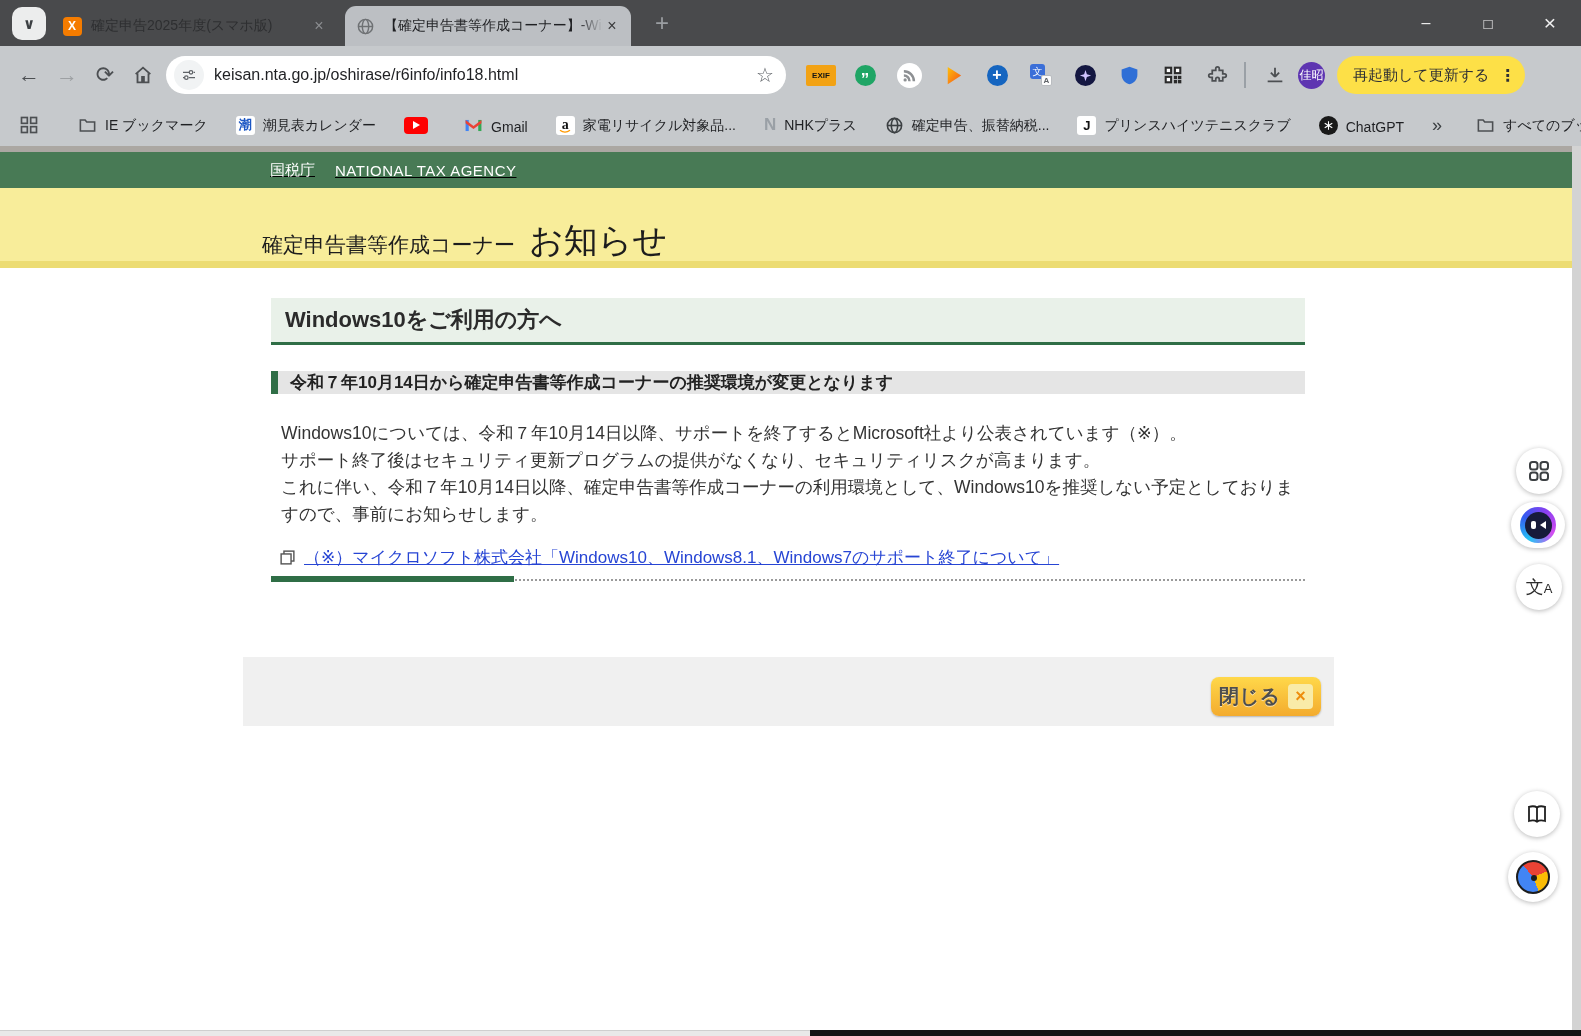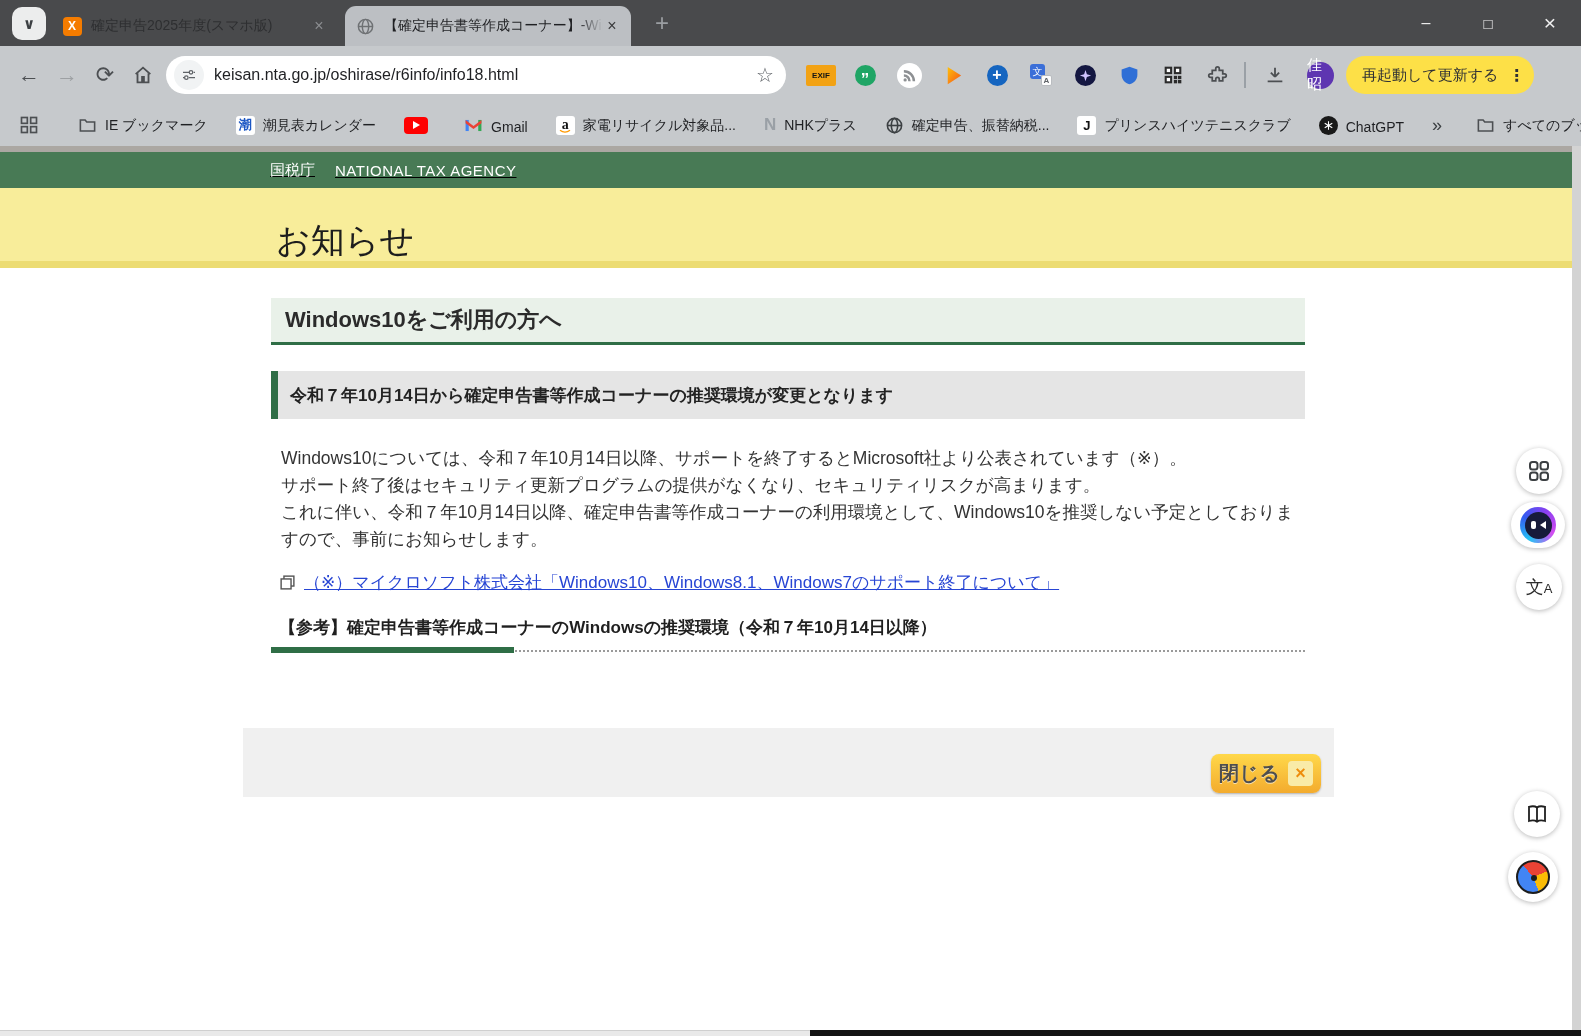--- a/index.html
+++ b/index.html
@@ -59,8 +59,8 @@
   .translate-ic .g2 { position:absolute; right:0; bottom:0; width:11px; height:11px; background:#fdfdfd; border:1px solid #b9bcc0;
     border-radius:2px; color:#5f6368; font-size:8px; font-weight:bold; display:flex; align-items:center; justify-content:center; }
   .toolbar-sep { width:2px; height:26px; background:#9aa0a6; margin:0 10px 0 12px; }
-  .avatar { width:27px; height:27px; border-radius:50%; background:#5e35b1; color:#fff; font-size:15px;
-    display:flex; align-items:center; justify-content:center; margin-left:13px; }
+  .avatar { width:27px; height:27px; border-radius:50%; background:#5e35b1; color:#fff; font-size:12px;
+    display:flex; align-items:center; justify-content:center; margin-left:4px; }
   .update-btn { height:38px; background:#fde047; border-radius:19px; display:flex; align-items:center;
     padding:0 10px 0 16px; margin-left:12px; }
   .update-btn .label { font-size:15px; color:#303134; white-space:nowrap; }

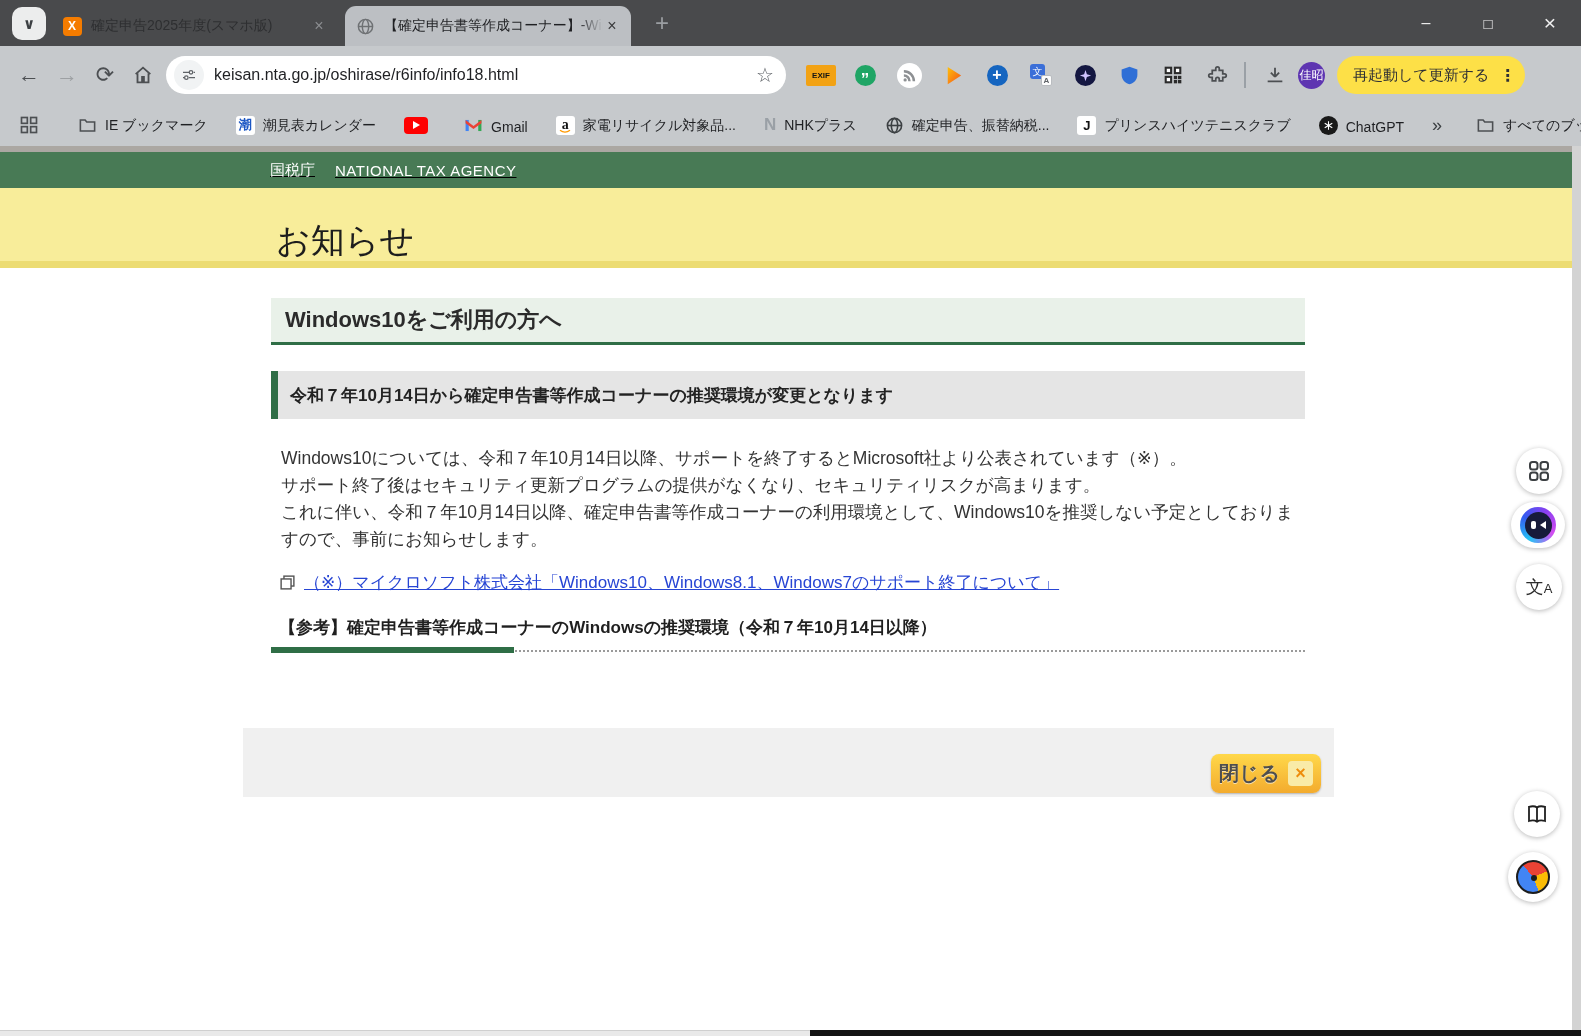--- a/index.html
+++ b/index.html
@@ -377,6 +377,7 @@
     </div>
 
     <div class="banner">
+      <span class="banner-small">確定申告書等作成コーナー</span>
       <span class="banner-large">お知らせ</span>
     </div>
     <div class="banner-edge"></div>

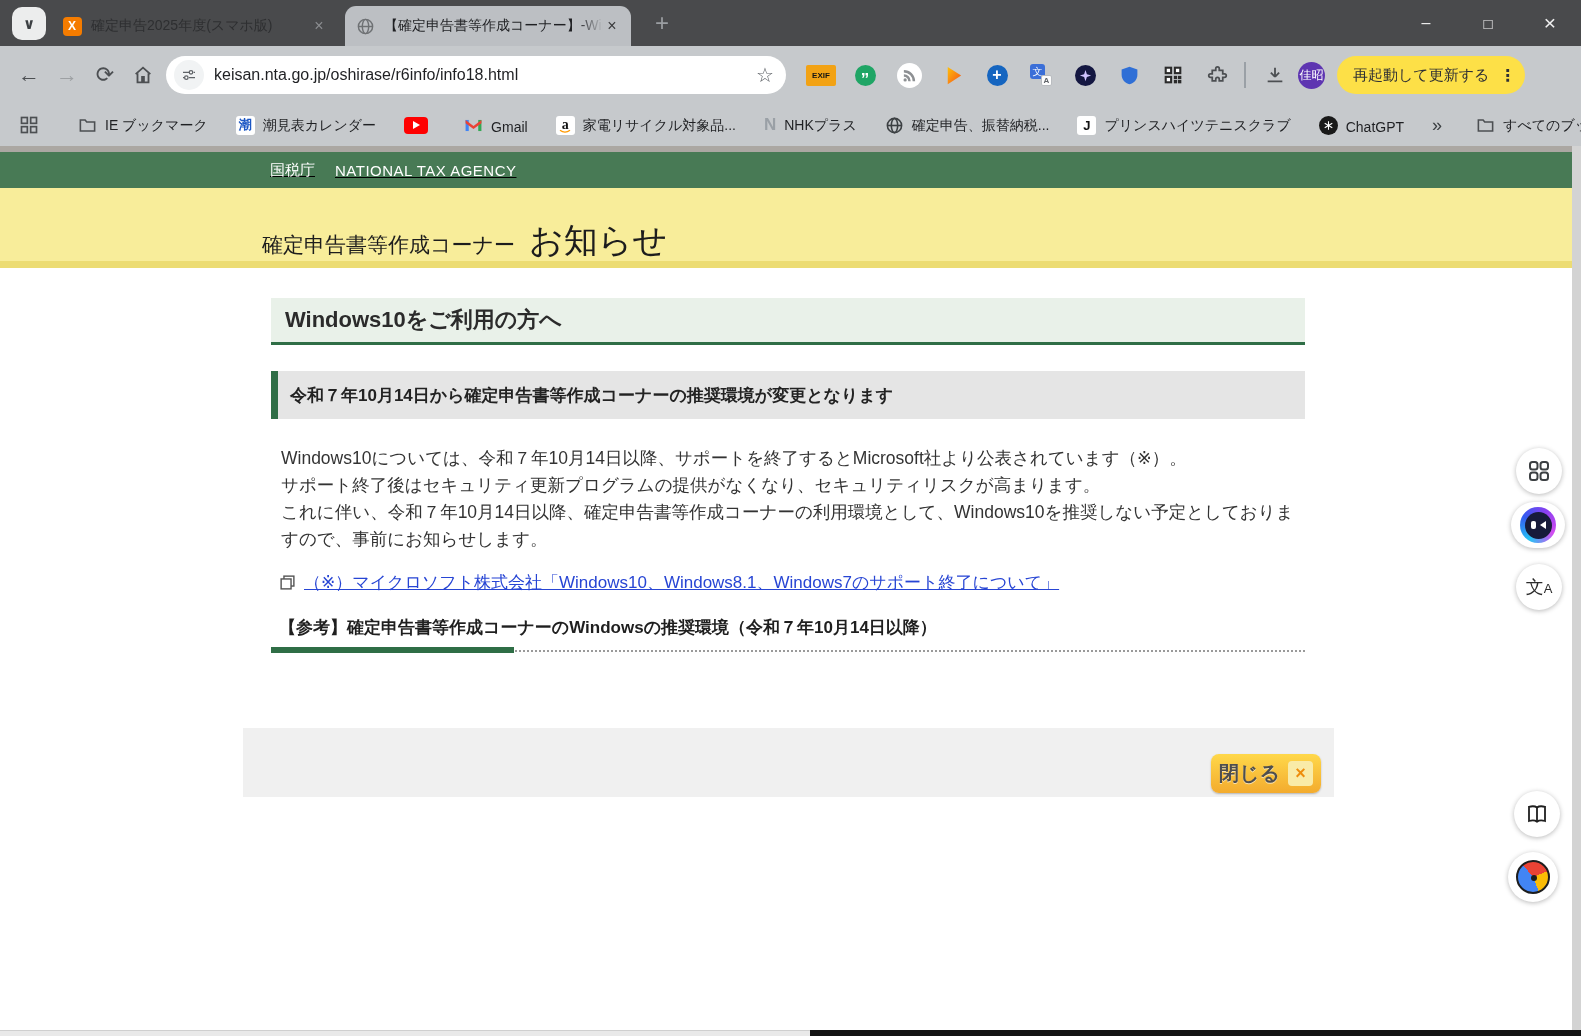--- a/index.html
+++ b/index.html
@@ -93,7 +93,7 @@
   .content { margin-left:271px; width:1034px; }
   .main-heading { margin-top:30px; height:47px; background:#e9f1e9; border-bottom:3px solid #2f6e46;
     display:flex; align-items:center; padding-left:14px; font-size:22px; font-weight:bold; color:#2b2b2b; }
-  .sub-heading { margin-top:26px; height:48px; background:#e5e5e5; border-left:7px solid #2f6e46;
+  .sub-heading { margin-top:26px; height:23px; background:#e5e5e5; border-left:7px solid #2f6e46;
     display:flex; align-items:center; padding-left:12px; font-size:17px; font-weight:bold; color:#222; }
   .body-text { margin:26px 0 0 10px; width:1022px; font-size:17.5px; line-height:27px; color:#333; }
   .body-text p { margin:0; }

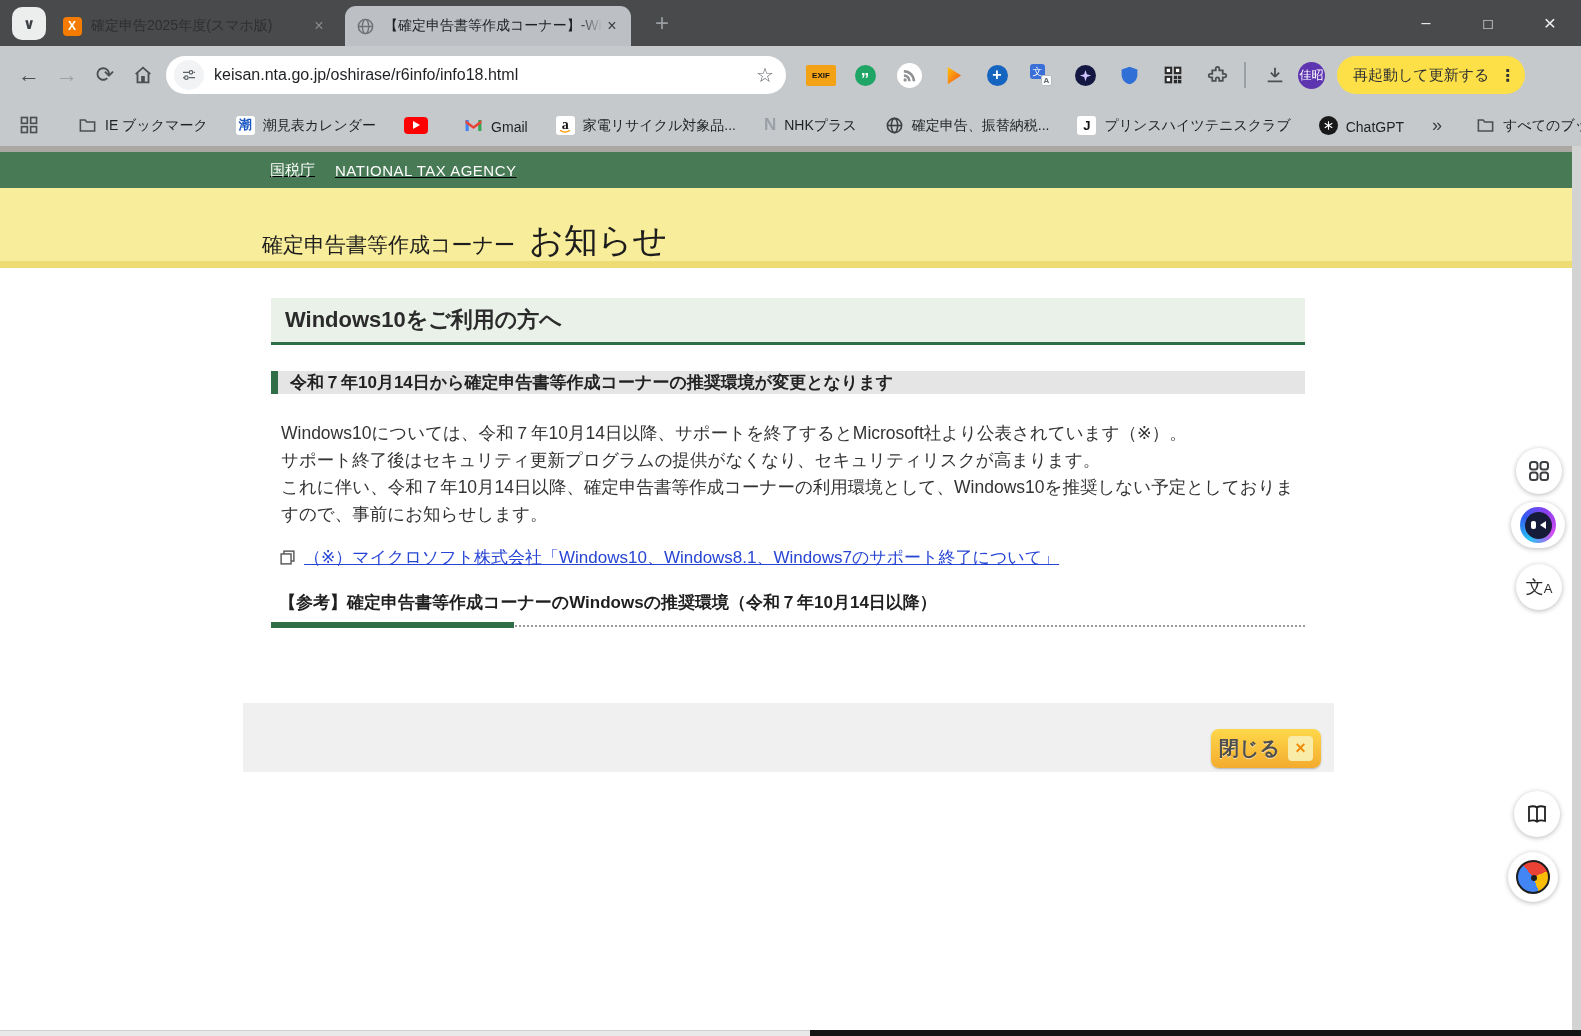--- a/index.html
+++ b/index.html
@@ -401,7 +401,6 @@
         <a class="ext-link" href="#">（※）マイクロソフト株式会社「Windows10、Windows8.1、Windows7のサポート終了について」</a>
       </div>
 
-      <div class="ref-heading">【参考】確定申告書等作成コーナーのWindowsの推奨環境（令和７年10月14日以降）</div>
       <div class="ref-divider"></div>
 
       <table class="os-table">

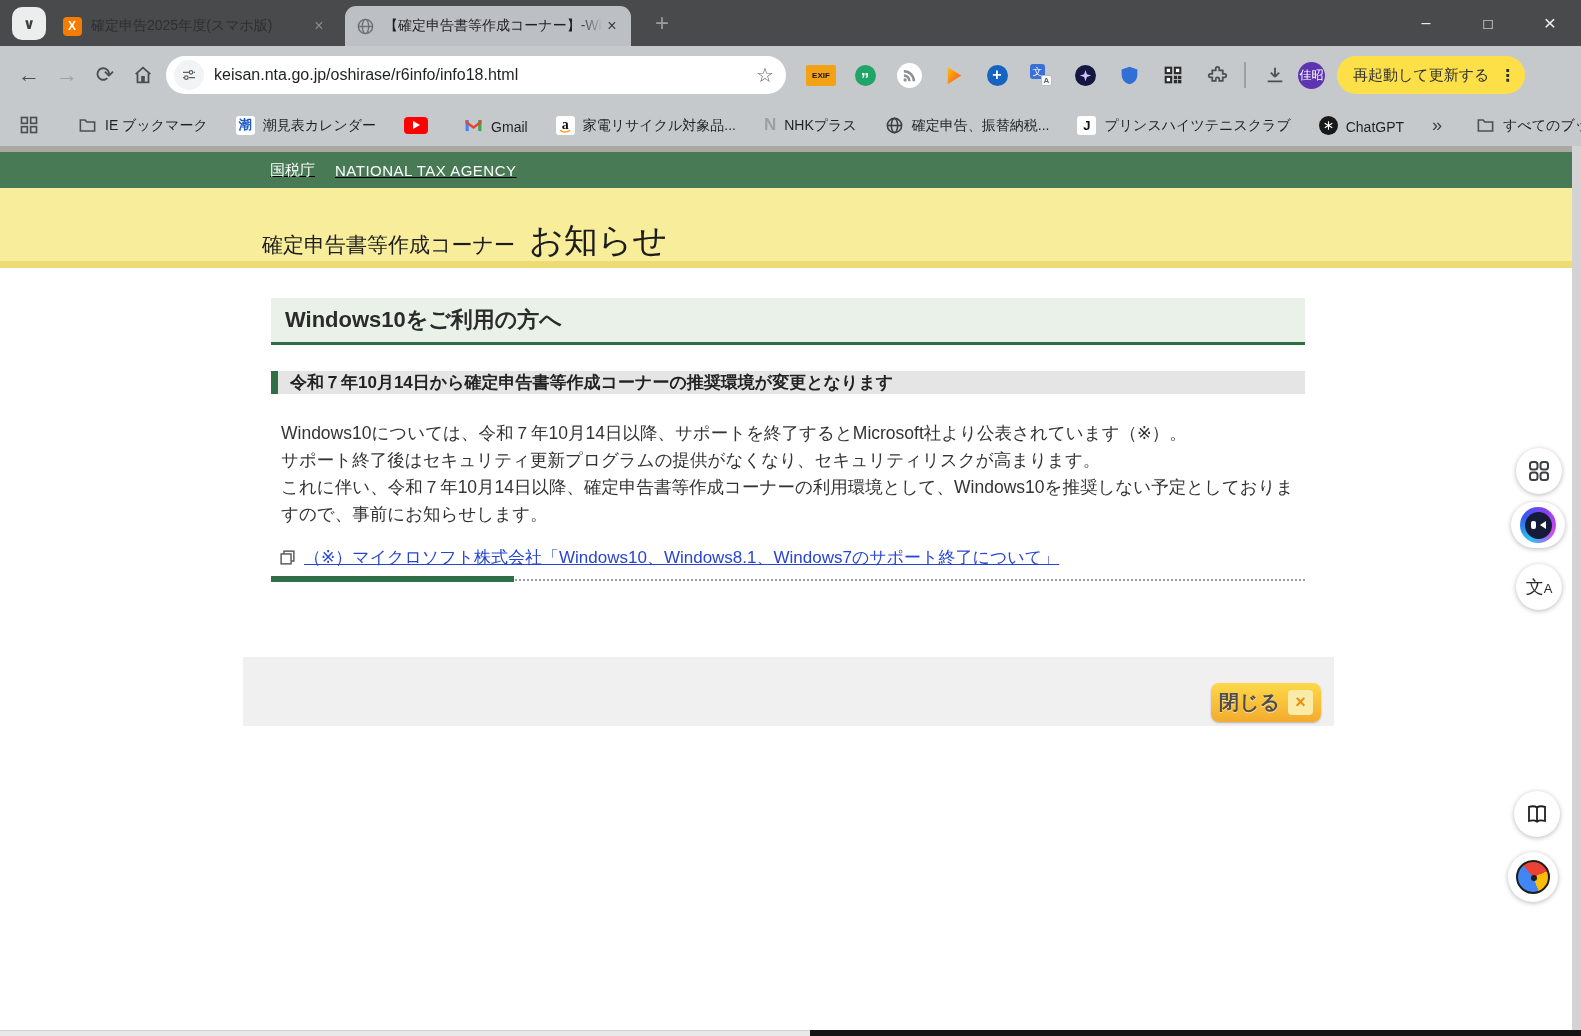--- a/index.html
+++ b/index.html
@@ -106,7 +106,7 @@
   .os-table td { width:204px; height:37px; border:1px solid #808080; text-align:center; font-size:17px; color:#333; background:#fff; }
 
   .footer-strip { margin:35px 0 0 243px; width:1091px; height:69px; background:#f0f0f0; position:relative; }
-  .close-btn { position:absolute; right:13px; top:26px; width:110px; height:39px; border-radius:8px;
+  .close-btn { position:absolute; right:13px; top:20px; width:110px; height:39px; border-radius:8px;
     background:linear-gradient(#ffd84a,#f3ab2e); box-shadow:0 1px 2px rgba(0,0,0,.25);
     display:flex; align-items:center; justify-content:center; gap:8px; }
   .close-btn .txt { font-size:20px; font-weight:bold; color:#4e4e4e; text-shadow:0 1px 0 rgba(255,255,255,.6); }

